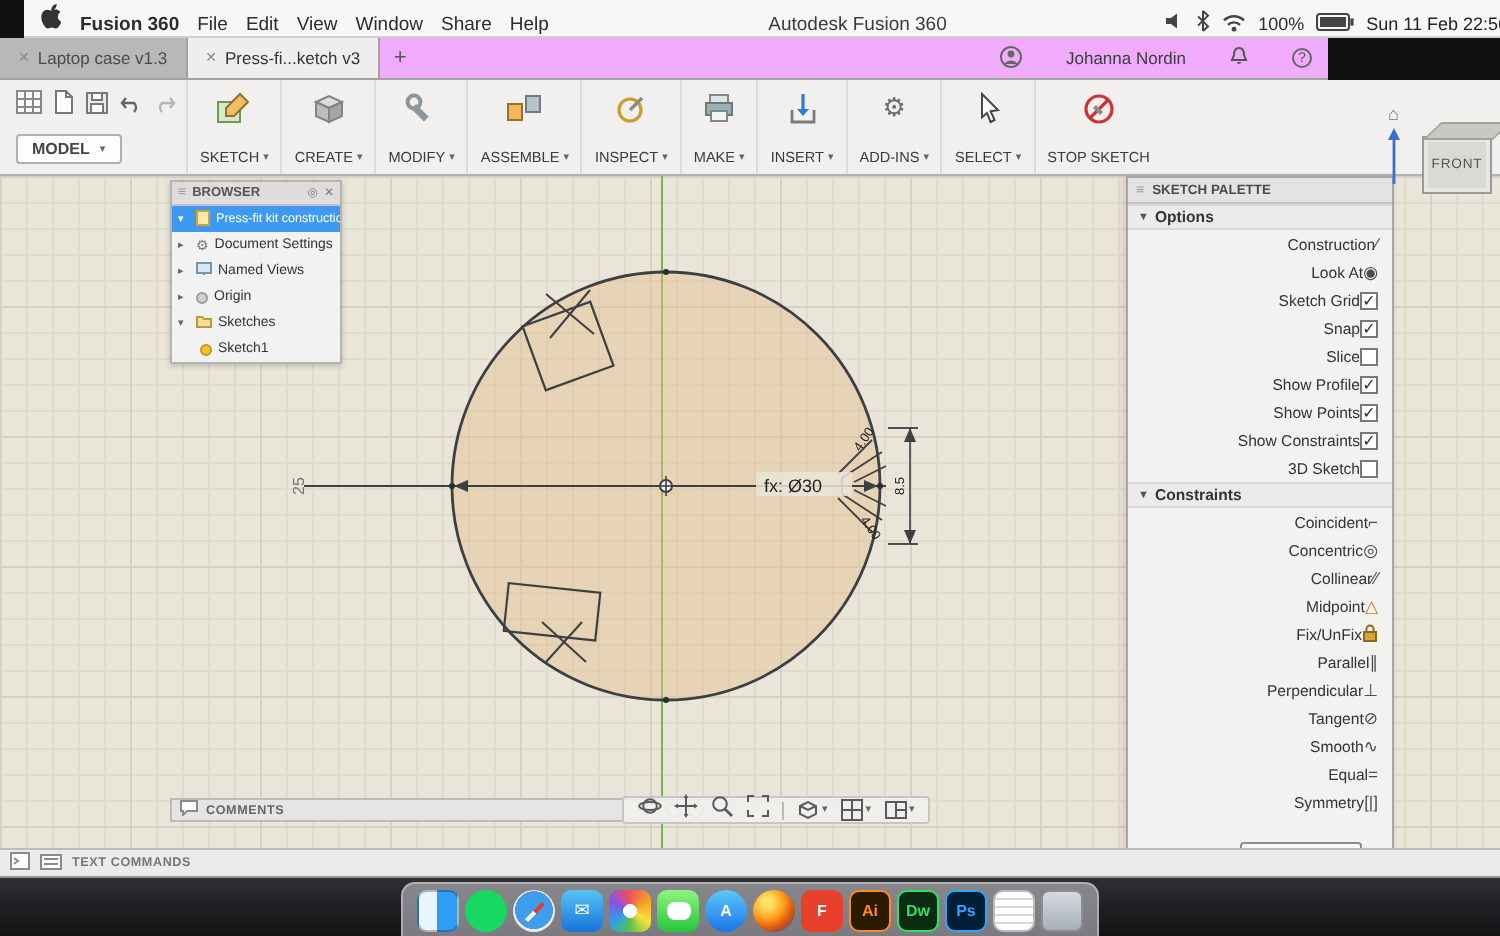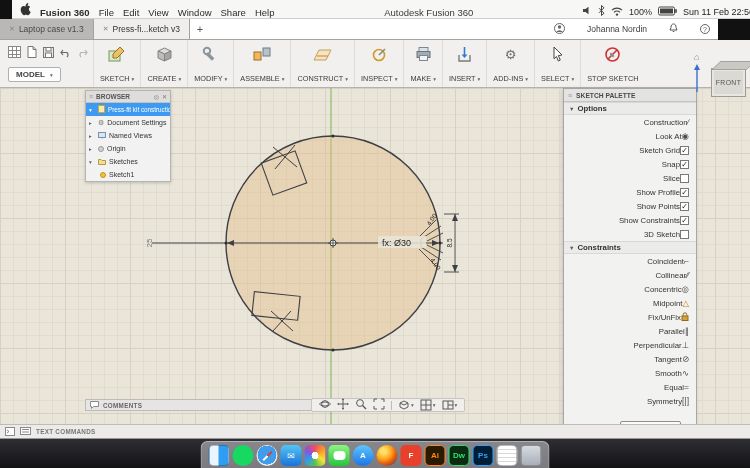--- a/index.html
+++ b/index.html
@@ -18,7 +18,7 @@
   .clock{font-size:9px;color:#222;}
 
   
-  .tabbar{position:absolute;left:0;top:19px;width:718px;height:21px;background:#ffffff;
+  .tabbar{position:absolute;left:0;top:19px;width:664px;height:21px;background:#f0abfc;
           border-bottom:1px solid #a3a2a1;display:flex;align-items:stretch;font-size:8.5px;}
   .tab{display:flex;align-items:center;gap:4px;padding:0 9px;background:#b9b8b7;
        border-right:1px solid #a3a2a1;color:#4a4a4a;white-space:nowrap;}

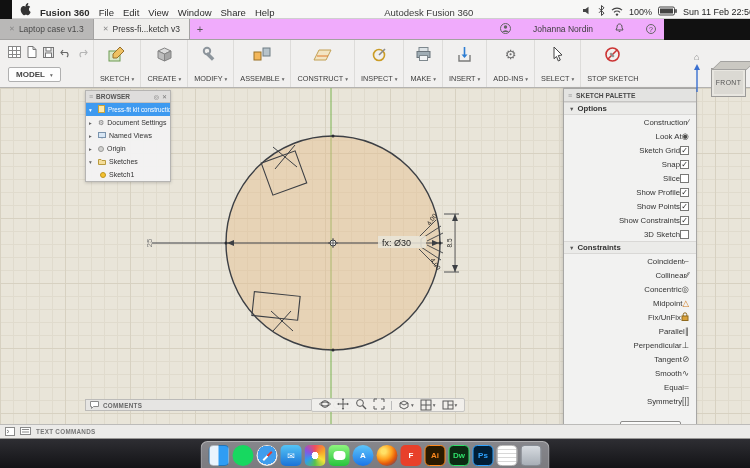--- a/index.html
+++ b/index.html
@@ -289,18 +289,6 @@
     </div>
     <div class="tgroup">
       <span class="gicon">
-          <svg width="19" height="15" viewBox="0 0 19 15">
-            <polygon points="1,13 6,3 18,3 13,13" fill="#f3e5c3" stroke="#c2a055"></polygon>
-            <line x1="4" y1="9" x2="15" y2="9" stroke="#e07b2a"></line>
-          </svg>
-        </span>
-      <span class="glabel">
-          <span>CONSTRUCT</span>
-          <span class="caret">▾</span>
-        </span>
-    </div>
-    <div class="tgroup">
-      <span class="gicon">
           <svg width="17" height="17" viewBox="0 0 17 17">
             <circle cx="8" cy="9" r="5.5" fill="none" stroke="#cb9c26" stroke-width="1.6"></circle>
             <line x1="8" y1="9" x2="14" y2="3" stroke="#8a8a8a" stroke-width="1.6"></line>

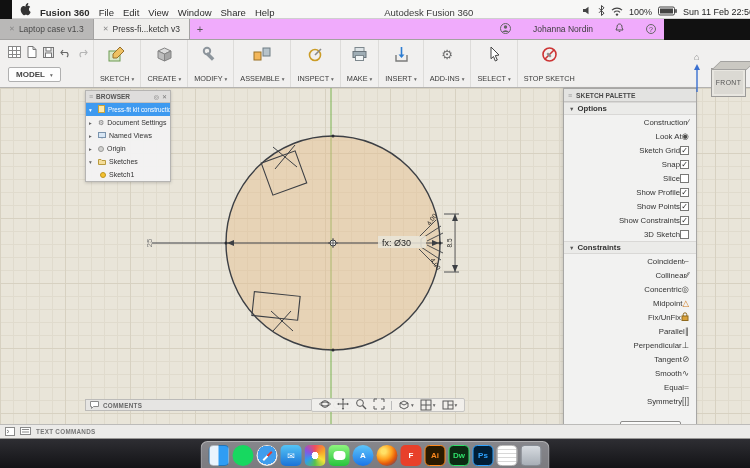--- a/index.html
+++ b/index.html
@@ -515,12 +515,12 @@
         <span class="cicon">⌐</span>
       </div>
     <div class="prow">
+        <span class="plabel">Concentric</span>
+        <span class="cicon">◎</span>
+      </div>
+    <div class="prow">
         <span class="plabel">Collinear</span>
         <span class="cicon">∕∕</span>
-      </div>
-    <div class="prow">
-        <span class="plabel">Concentric</span>
-        <span class="cicon">◎</span>
       </div>
     <div class="prow">
         <span class="plabel">Midpoint</span>

